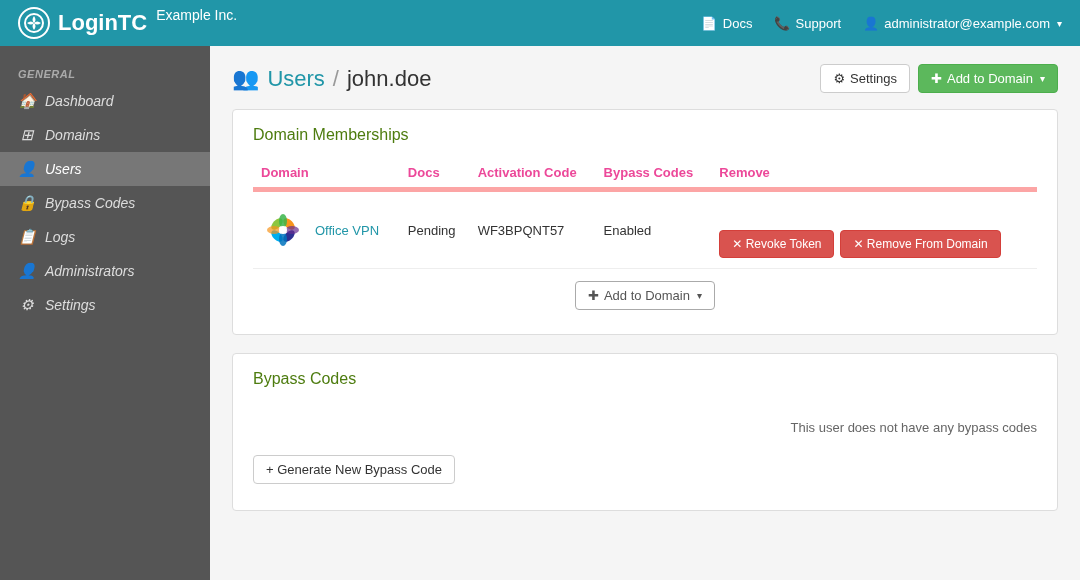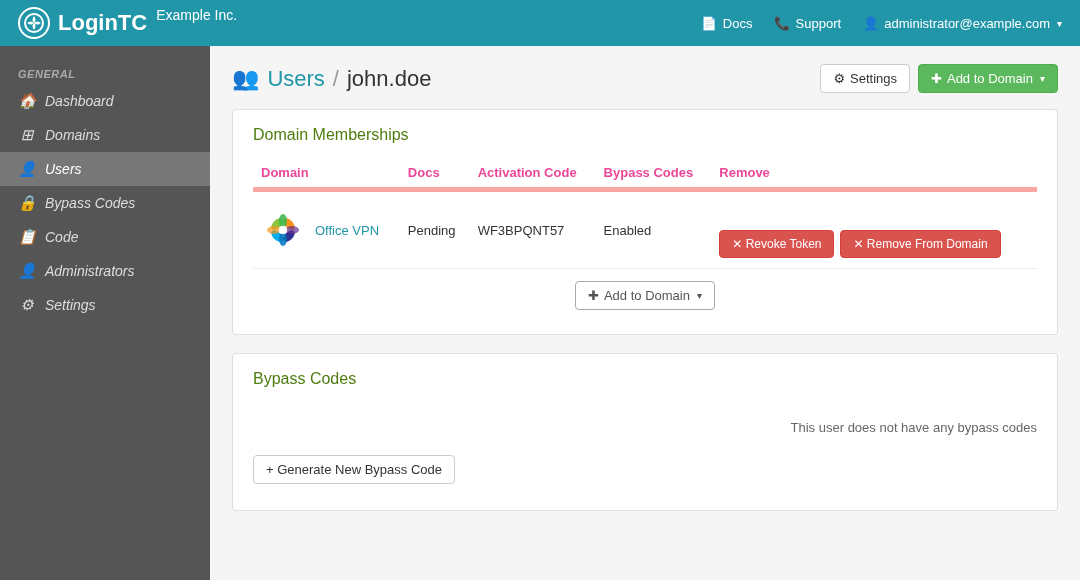--- a/index.html
+++ b/index.html
@@ -188,7 +188,7 @@
     </div>
     <div class="sidebar-item">
       <span class="icon">📋</span>
-      <span>Code</span>
+      <span>Logs</span>
     </div>
 
 

